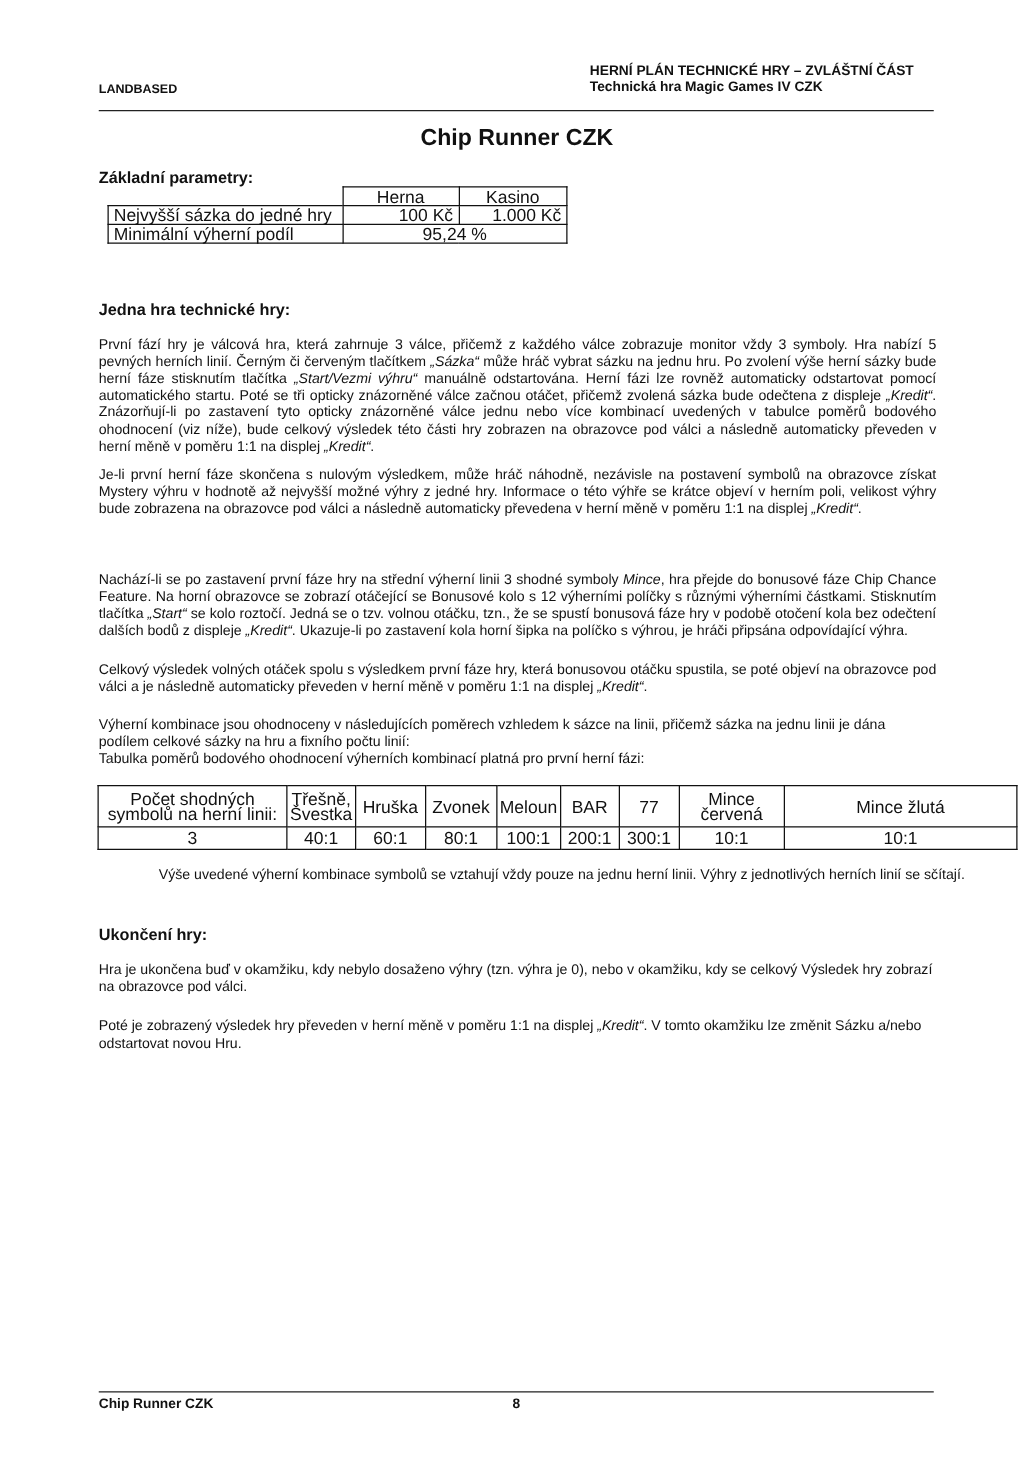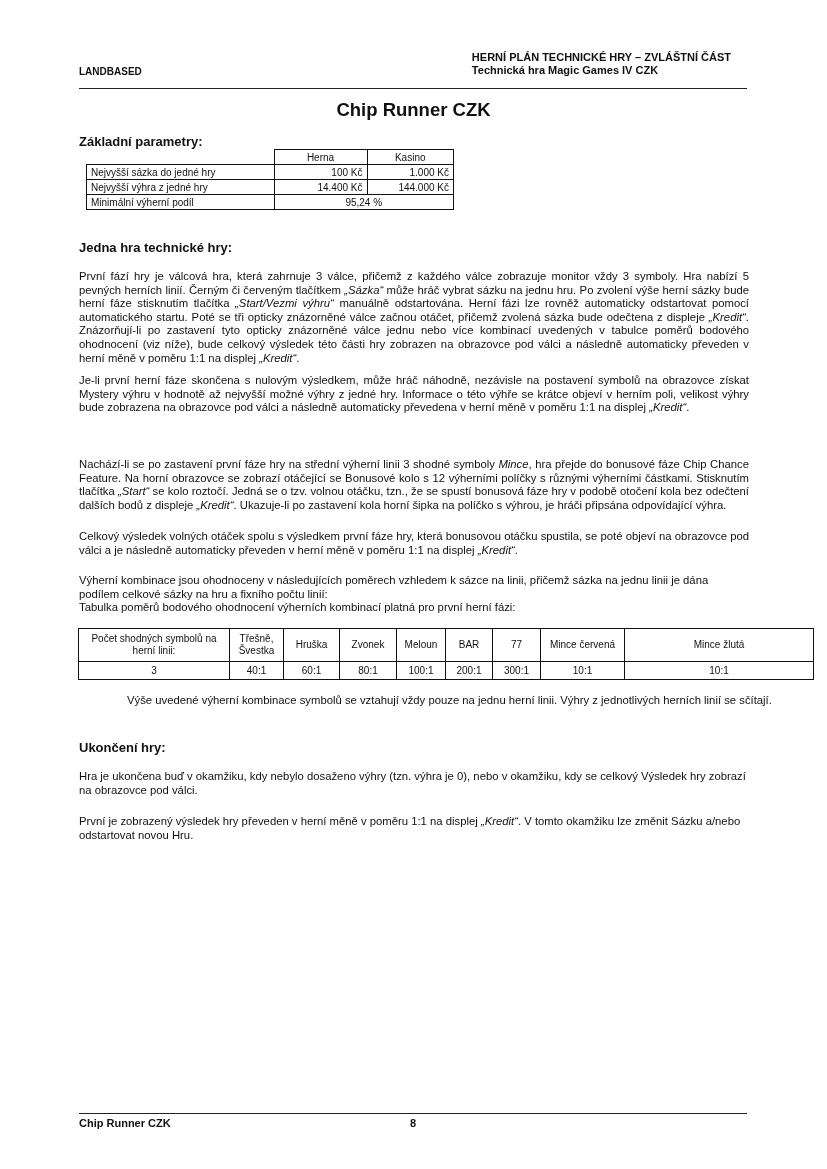--- a/index.html
+++ b/index.html
@@ -16,7 +16,7 @@
   .para { left: 79px; width: 670px; font-size: 11.3px; line-height: 13.6px; text-align: justify; }
   .para.left { text-align: left; }
   .para i { font-style: italic; }
-  table { border-collapse: collapse; position: absolute; font-size: 10px; }
+  table { border-collapse: collapse; position: absolute; font-size: 14px; }
   td { border: 1px solid #111; padding: 0 4px; height: 14px; line-height: 13px; }
   .t1 { left: 86px; top: 149px; width: 368px; }
   .t1 .empty { border: none; }

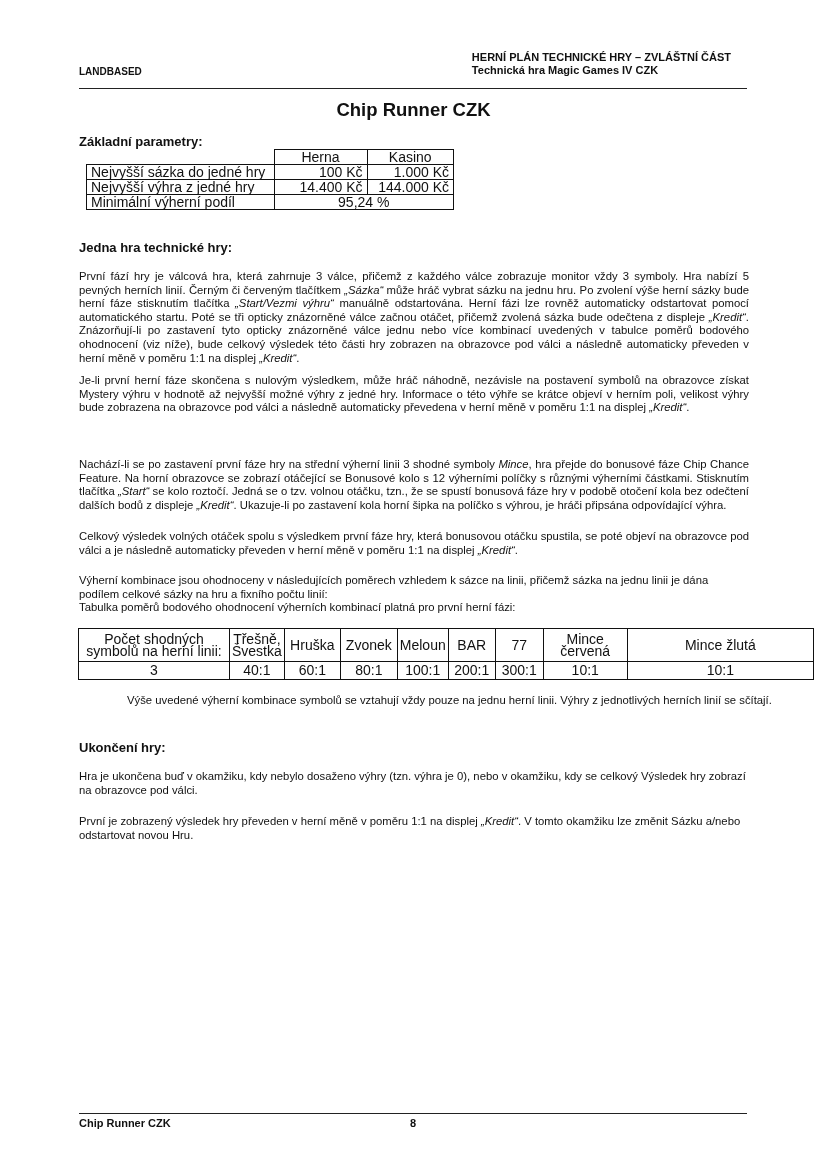--- a/index.html
+++ b/index.html
@@ -54,11 +54,6 @@
     <td>Nejvyšší sázka do jedné hry</td>
     <td class="num">100 Kč</td>
     <td class="num">1.000 Kč</td>
-  </tr>
-  <tr>
-    <td>Nejvyšší výhra z jedné hry</td>
-    <td class="num">14.400 Kč</td>
-    <td class="num">144.000 Kč</td>
   </tr>
   <tr>
     <td>Minimální výherní podíl</td>

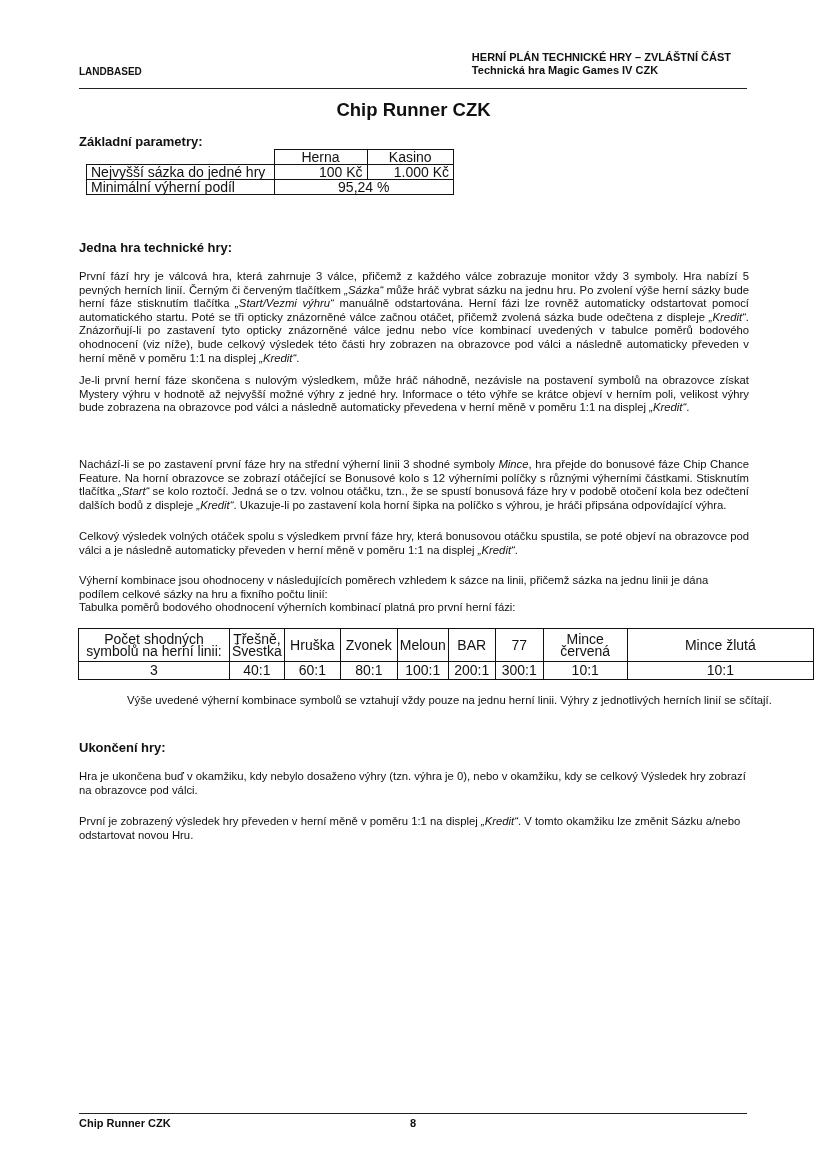--- a/index.html
+++ b/index.html
@@ -119,7 +119,7 @@
 <div class="abs para left" style="top:770px;">Hra je ukončena buď v okamžiku, kdy nebylo dosaženo výhry (tzn. výhra je 0), nebo v okamžiku, kdy se celkový Výsledek hry zobrazí na obrazovce pod válci.</div>
 
 <div class="abs para left" style="top:815px;">
-  <span>První je zobrazený výsledek hry převeden v herní měně v poměru 1:1 na displej </span><i>„Kredit“</i><span>. V tomto okamžiku lze změnit Sázku a/nebo odstartovat novou Hru.</span>
+  <span>Poté je zobrazený výsledek hry převeden v herní měně v poměru 1:1 na displej </span><i>„Kredit“</i><span>. V tomto okamžiku lze změnit Sázku a/nebo odstartovat novou Hru.</span>
 </div>
 
 <div class="hr" style="top:1113px;"></div>

